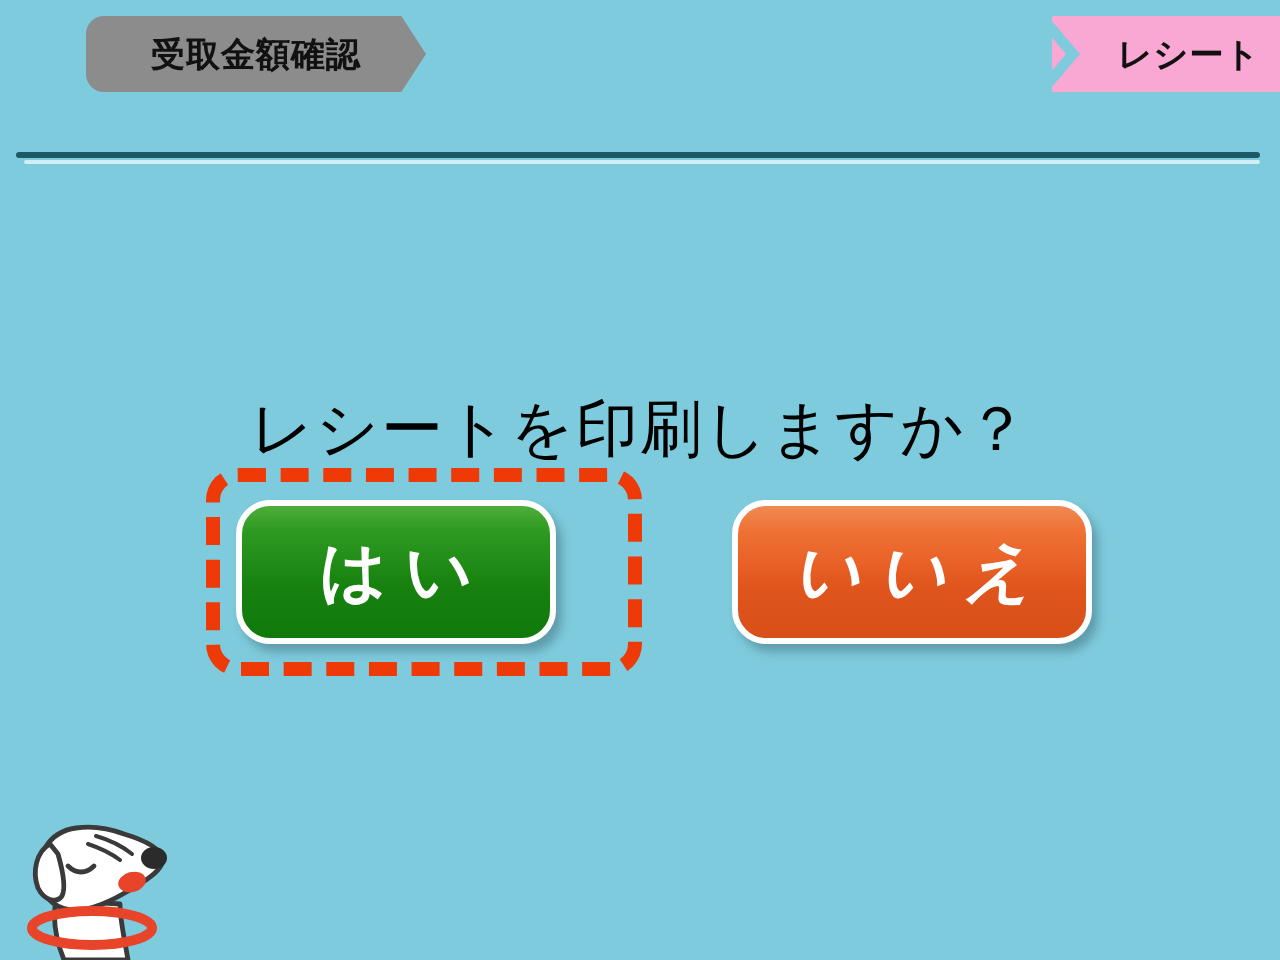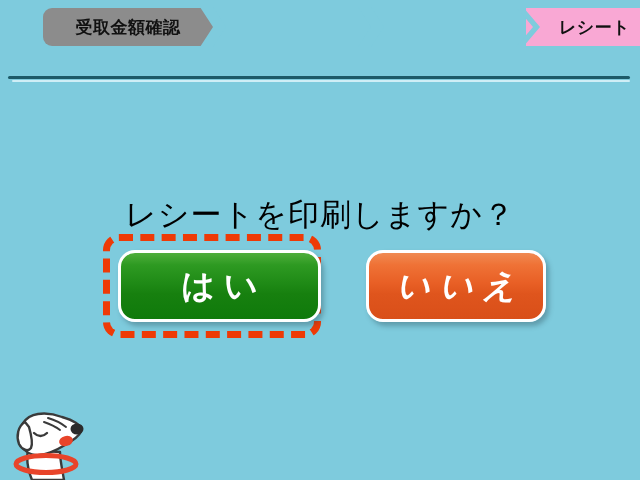--- a/index.html
+++ b/index.html
@@ -135,7 +135,7 @@
   #btn-yes {
     left: 118px;
     top: 250px;
-    width: 203px;
+    width: 160px;
     background: linear-gradient(to bottom,
                 #4fae3c 0%,
                 #2e9a22 18%,

